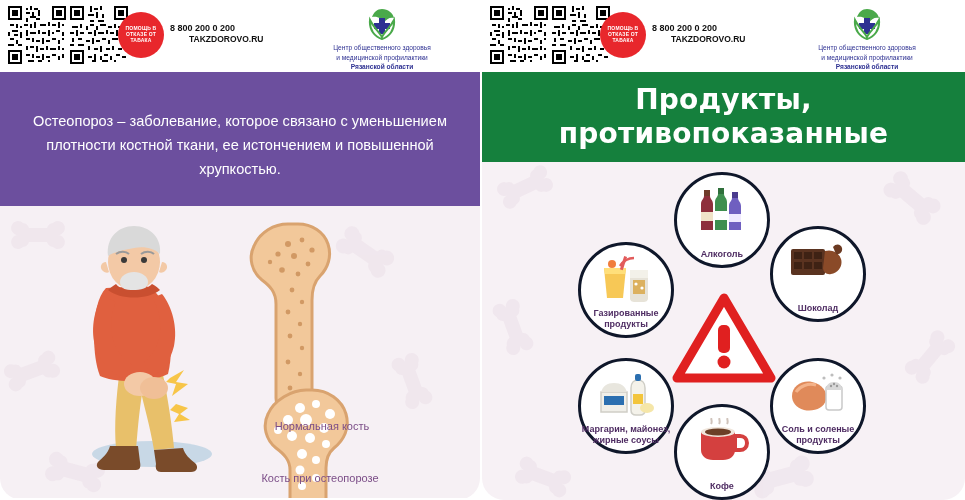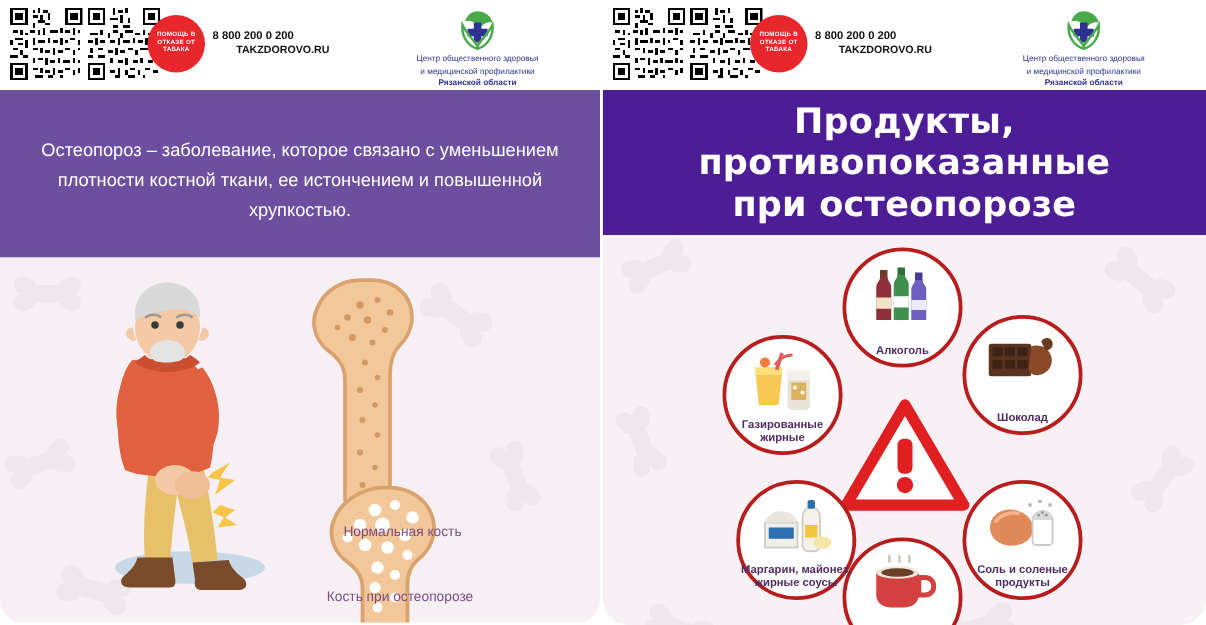--- a/index.html
+++ b/index.html
@@ -43,7 +43,7 @@
   .banner-left p{
     margin:0;text-align:center;font-size:14.6px;line-height:1.65;color:#fff;font-weight:500;
   }
-  .banner-right{background:#4c1d95;height:116px;display:flex;align-items:center;justify-content:center;}
+  .banner-right{background:#15803d;height:90px;display:flex;align-items:center;justify-content:center;}
   .banner-right h1{
     margin:0;color:#fff;font-size:28px;line-height:1.2;text-align:center;font-weight:bold;
     font-family:"DejaVu Sans", sans-serif;letter-spacing:.2px;

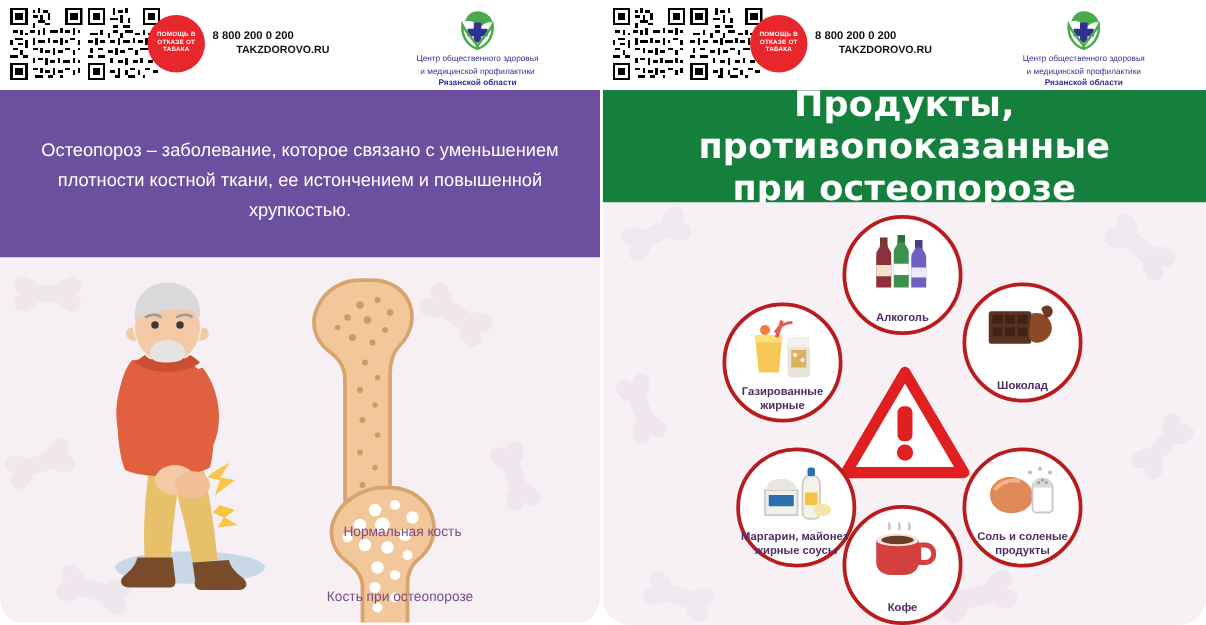--- a/index.html
+++ b/index.html
@@ -540,7 +540,6 @@
     <div class="banner banner-right">
       <h1>
         <span>Продукты, противопоказанные</span><br>
-        <span>при остеопорозе</span>
       </h1>
     </div>
 

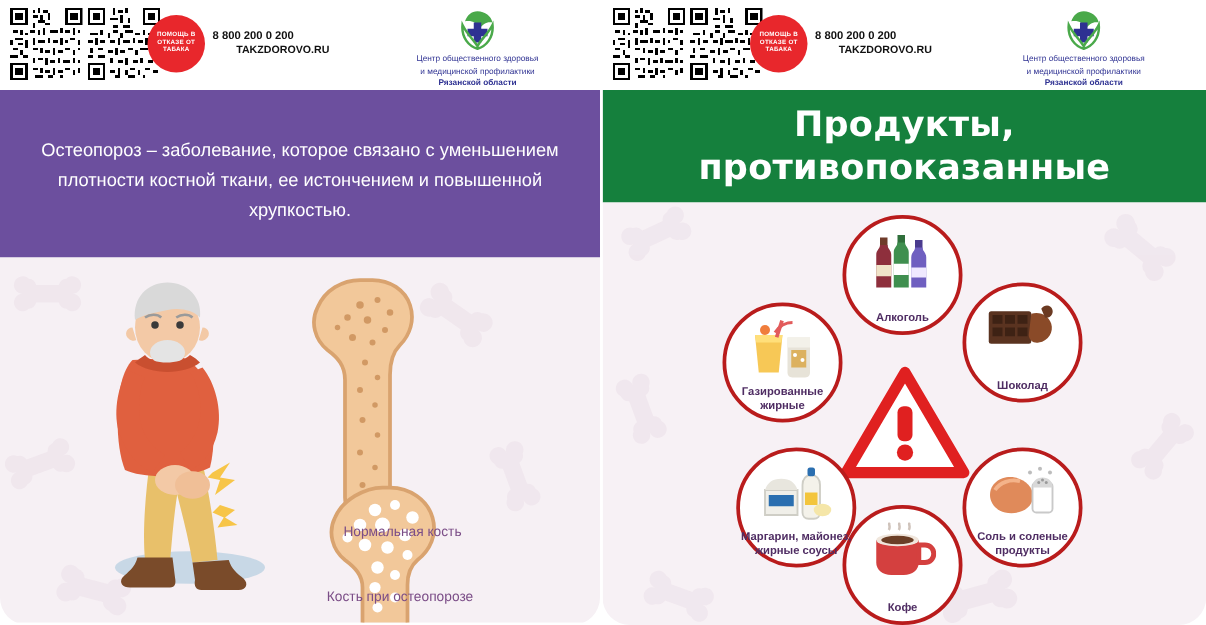--- a/index.html
+++ b/index.html
@@ -66,7 +66,7 @@
   
   .circ{
     position:absolute;width:96px;height:96px;border-radius:50%;
-    background:#ffffff;border:3px solid #b91c1c;
+    background:#ffffff;border:3px solid #0f172a;
     display:flex;flex-direction:column;align-items:center;justify-content:flex-end;
     box-sizing:border-box;padding-bottom:6px;
   }

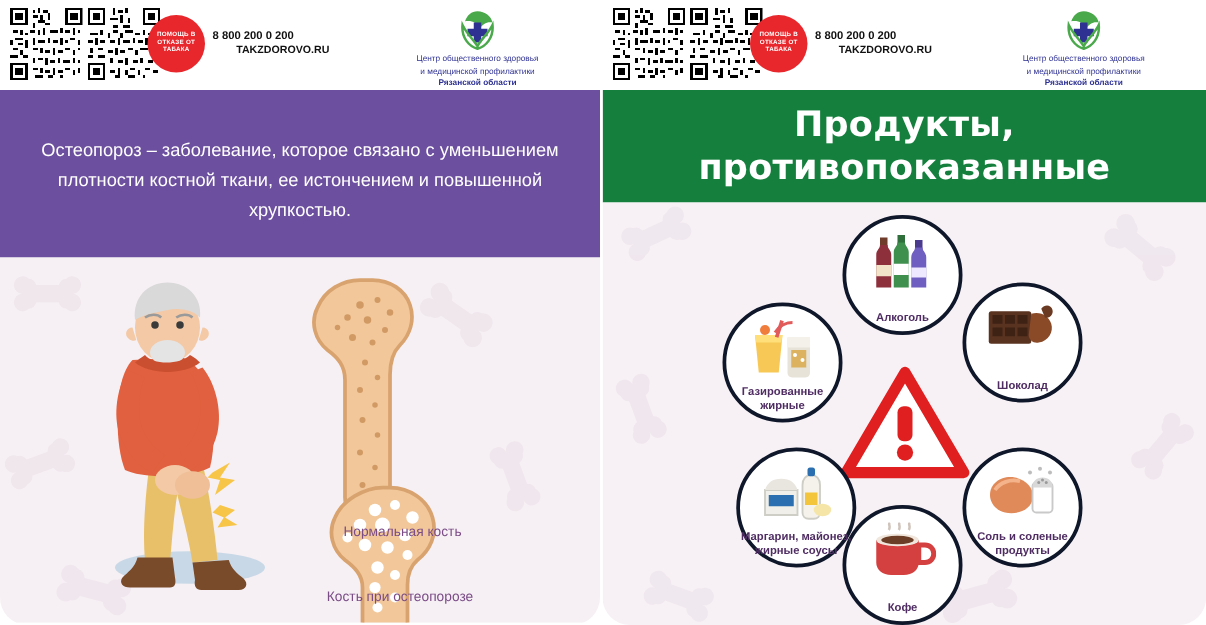--- a/index.html
+++ b/index.html
@@ -673,7 +673,7 @@
               <circle cx="44" cy="34" r="1.6" fill="#fff"></circle>
           </svg>
         </div>
-        <div class="lbl">Газированные жирные</div>
+        <div class="lbl">Газированные продукты</div>
       </div>
     </div>
   </div>

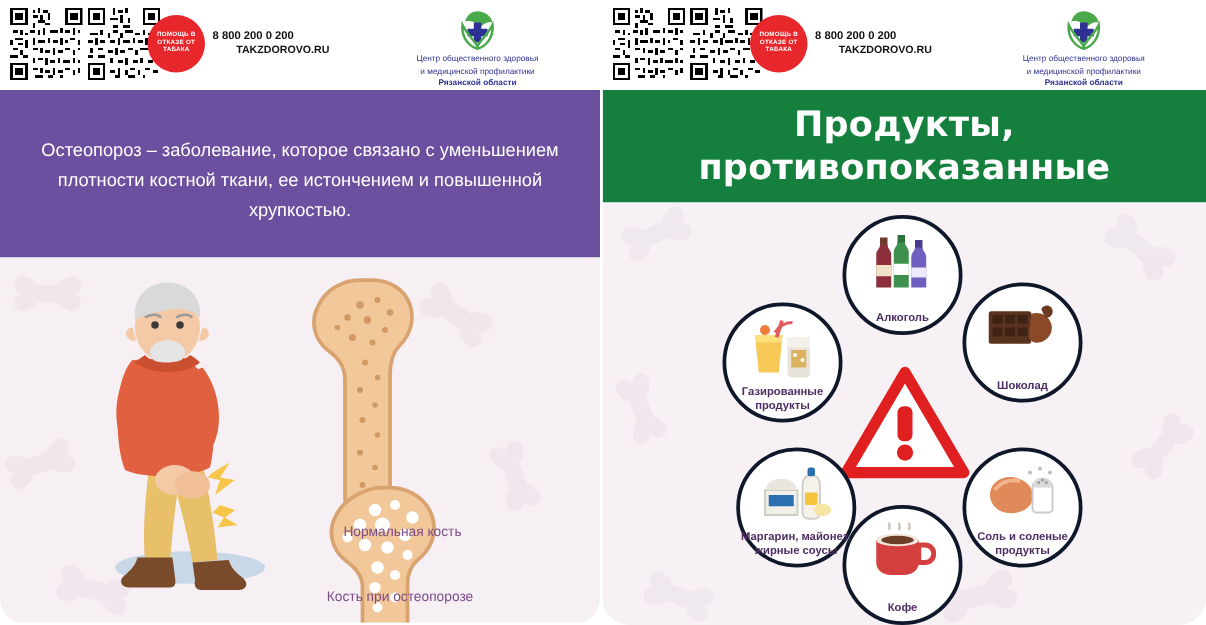--- a/index.html
+++ b/index.html
@@ -643,7 +643,7 @@
         <div class="lbl">Соль и соленые продукты</div>
       </div>
 
-      <div class="circ" style="left:107px;top:196px">
+      <div class="circ" style="left:96px;top:196px">
         <div class="art">
           <svg width="58" height="46" viewBox="0 0 58 46">
             <path d="M4 20h26v20H4z" fill="#f0efe9" stroke="#cfcec6" stroke-width="1.5"></path>

